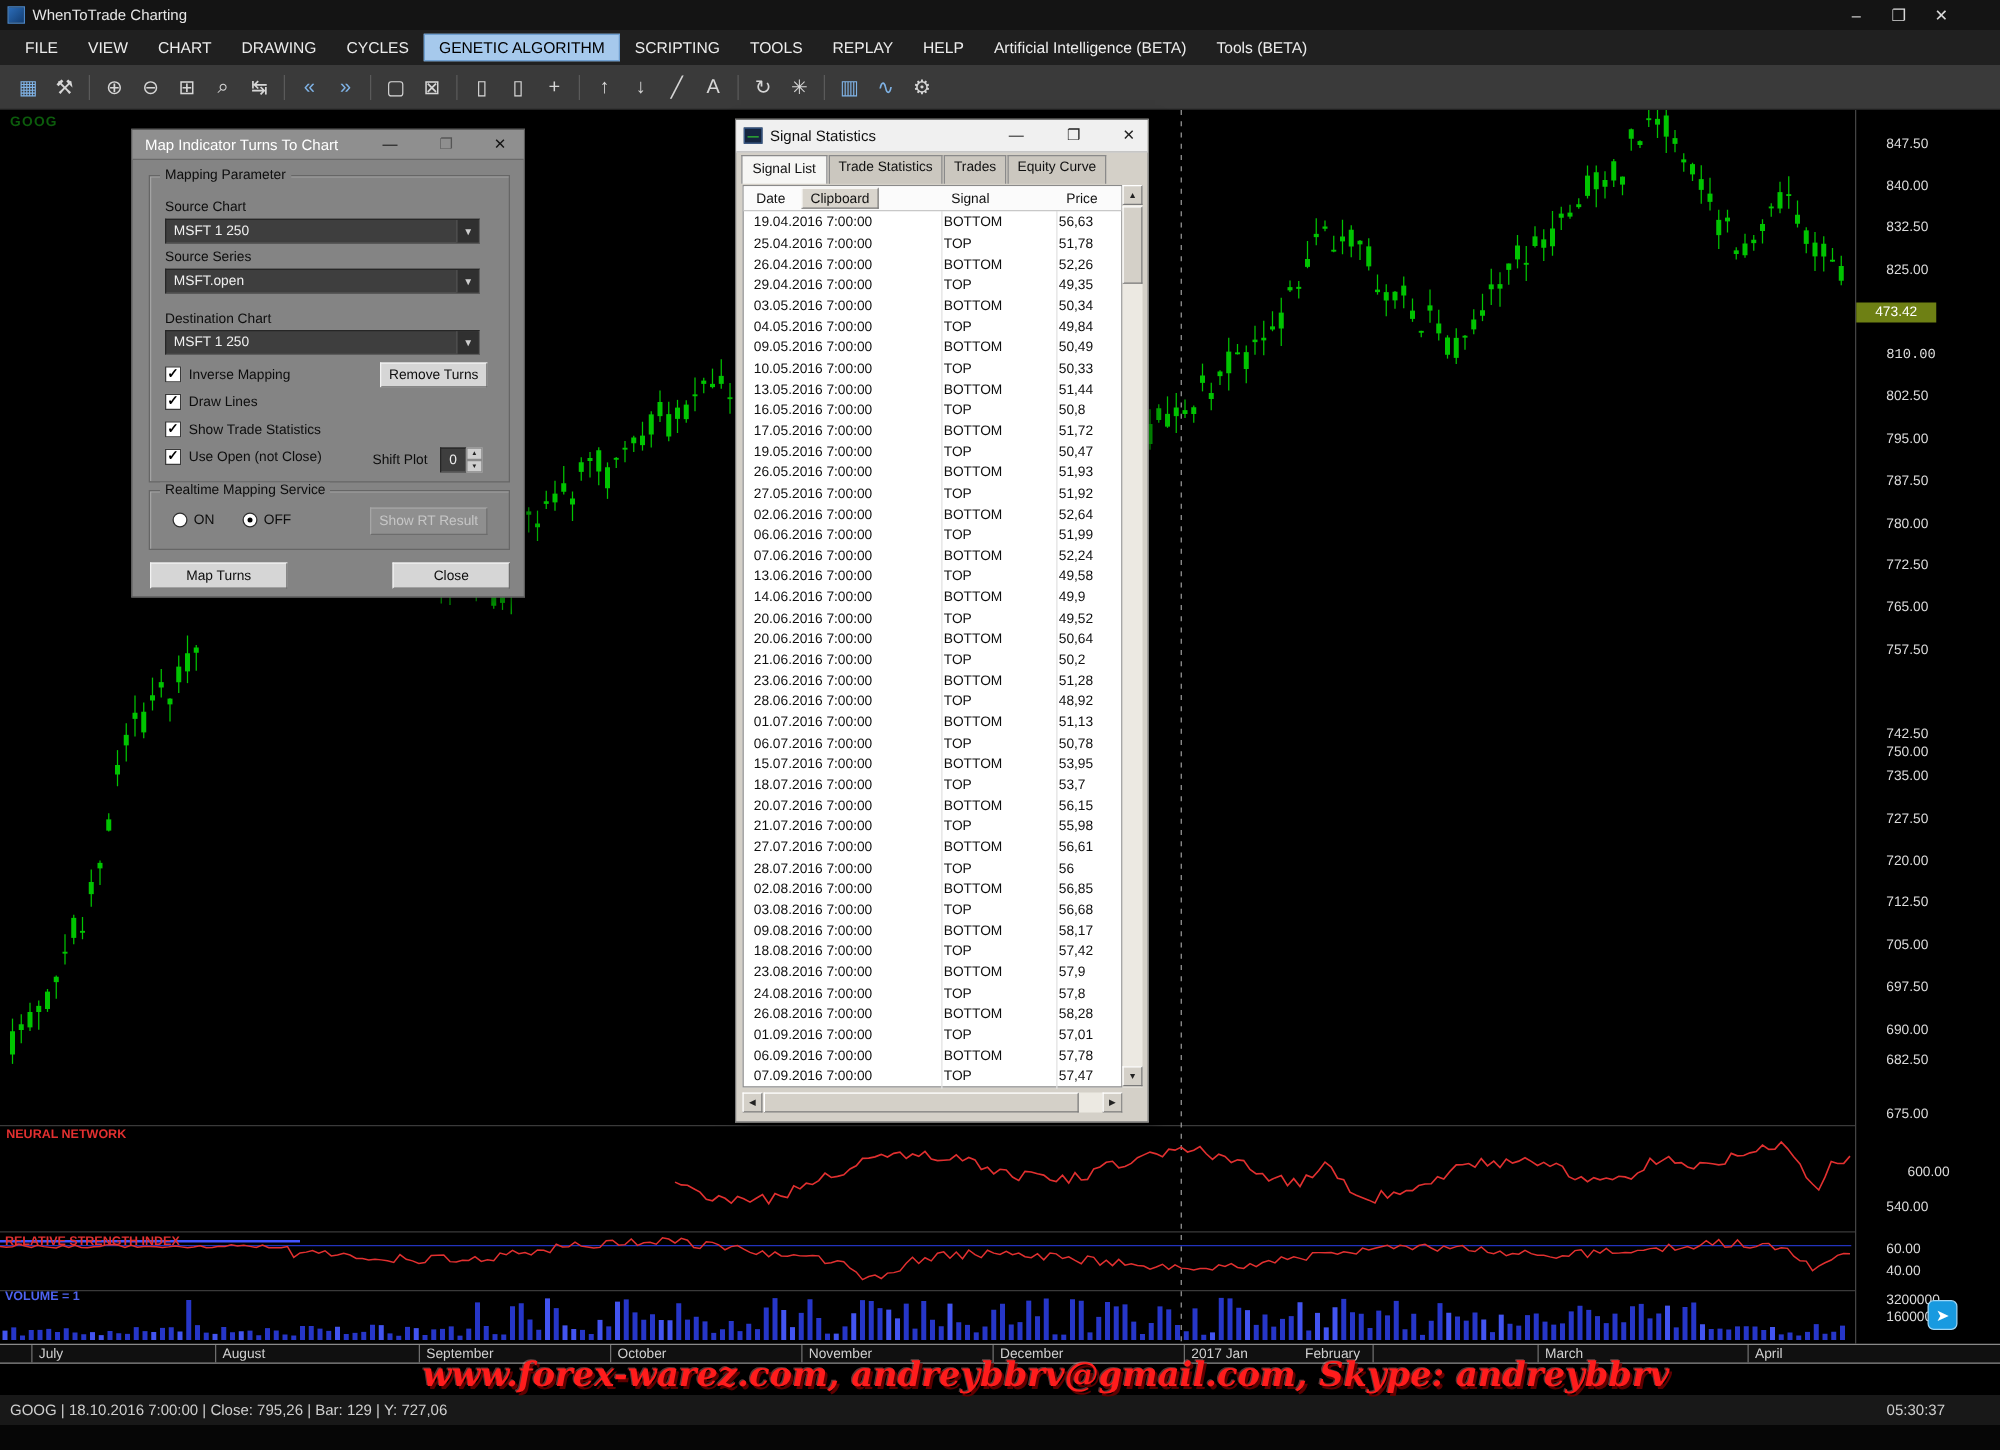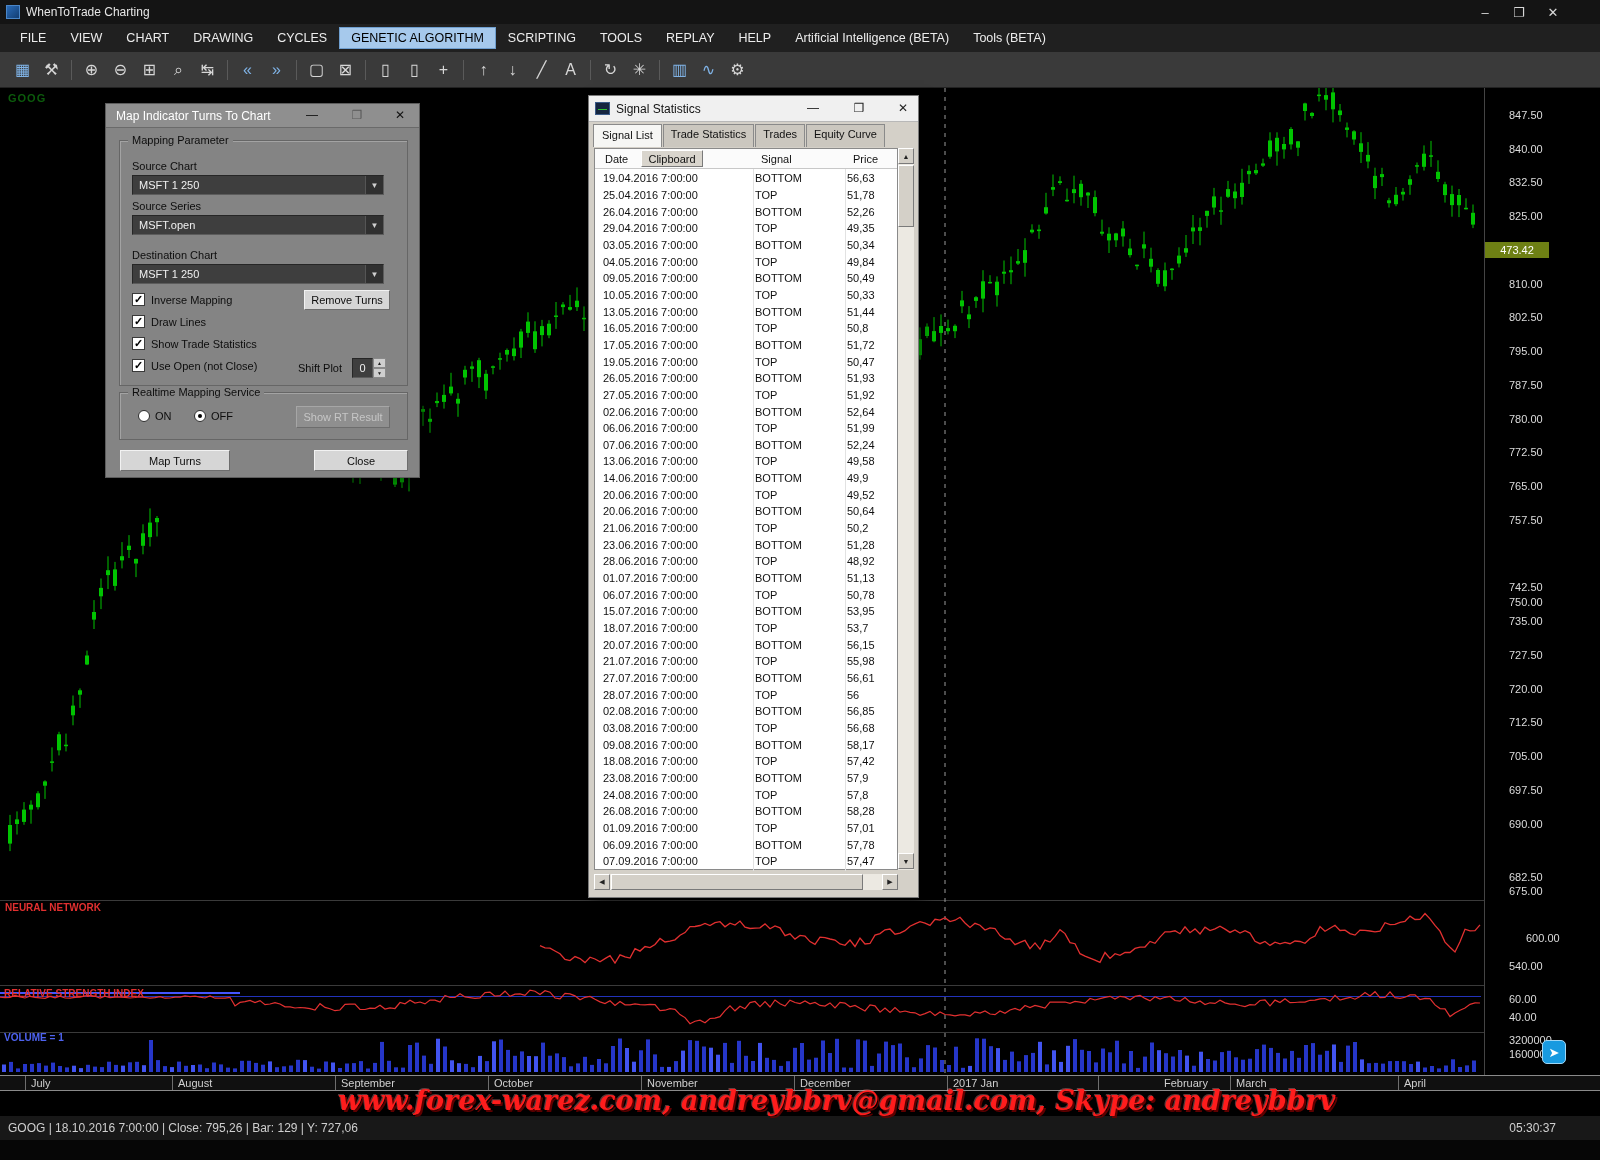--- a/index.html
+++ b/index.html
@@ -799,7 +799,7 @@
         <div class="ax-label" style="top: 54.74px;">840.00</div>
         <div class="ax-label" style="top: 88.48px;">832.50</div>
         <div class="ax-label" style="top: 122.22px;">825.00</div>
-        <div class="ax-label" style="top: 189.7px;">810.00</div>
+        <div class="ax-label" style="top: 189.7px; font-family: Liberation Mono, monospace;">810.00</div>
         <div class="ax-label" style="top: 223.44px;">802.50</div>
         <div class="ax-label" style="top: 257.18px;">795.00</div>
         <div class="ax-label" style="top: 290.92px;">787.50</div>

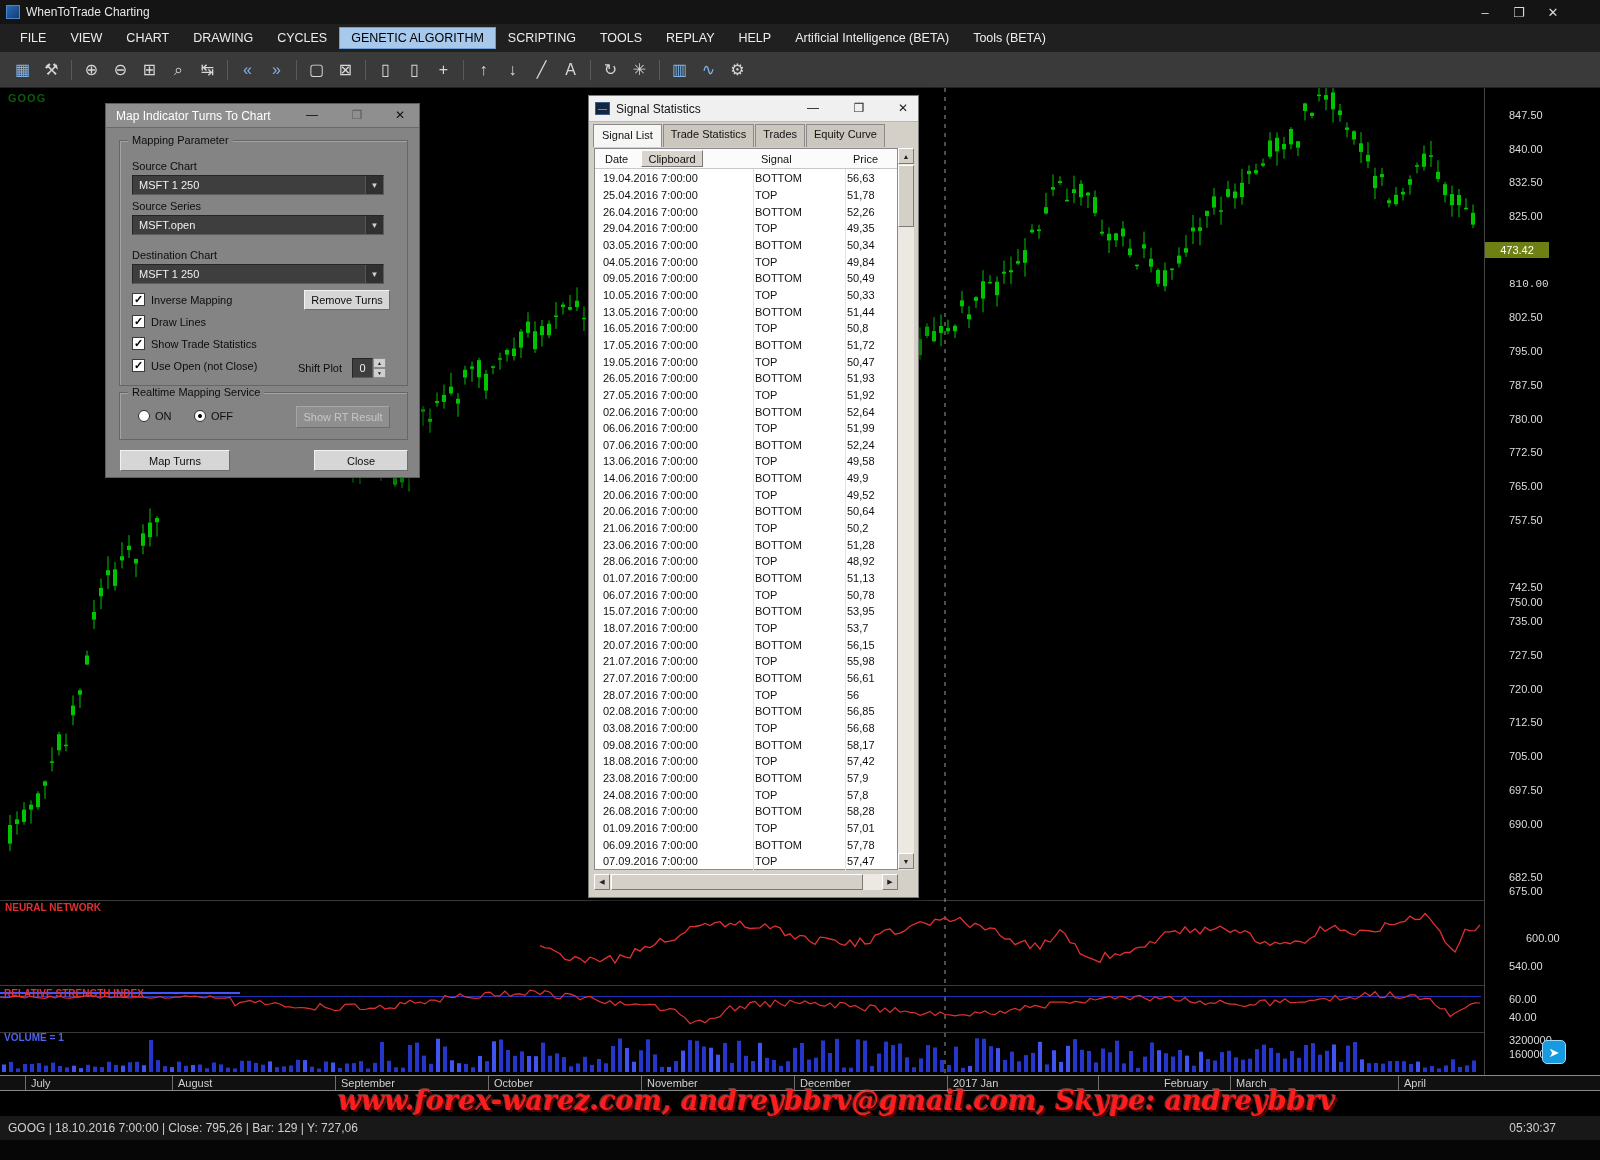--- a/index.html
+++ b/index.html
@@ -816,7 +816,7 @@
         <div class="ax-label" style="top: 662.06px;">705.00</div>
         <div class="ax-label" style="top: 695.8px;">697.50</div>
         <div class="ax-label" style="top: 729.54px;">690.00</div>
-        <div class="ax-label" style="top: 783px; text-align: center;">682.50</div>
+        <div class="ax-label" style="top: 754px; text-align: center;">682.50</div>
         <div class="ax-label" style="top: 797.02px;">675.00</div>
         <div class="ax-label" style="top: 844px; padding-left: 17px;">600.00</div>
         <div class="ax-label" style="top: 872px;">540.00</div>

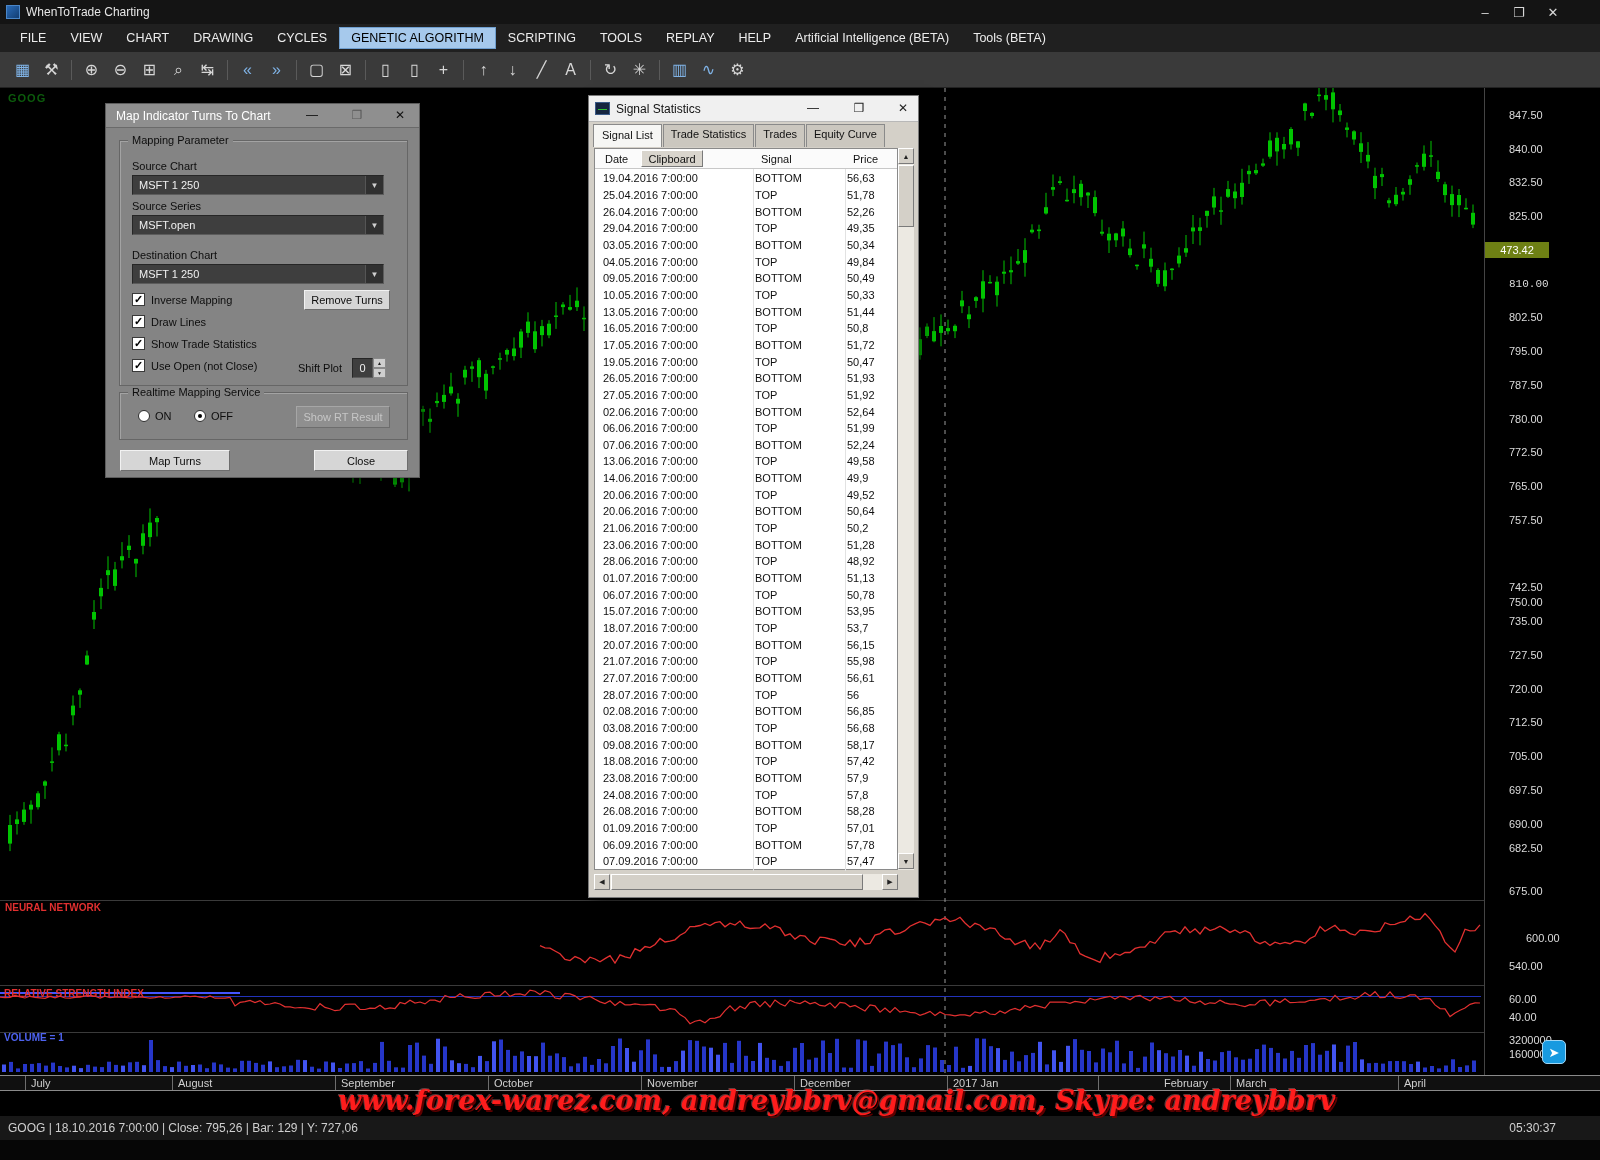--- a/index.html
+++ b/index.html
@@ -1167,7 +1167,7 @@
       <div class="mtick" style="left: 947px;"></div>
       <div class="mlabel" style="left: 953px;">2017 Jan</div>
       <div class="mtick" style="left: 1098px;"></div>
-      <div class="mlabel" style="left: 1164px;">February</div>
+      <div class="mlabel" style="left: 1044px;">February</div>
       <div class="mtick" style="left: 1230px;"></div>
       <div class="mlabel" style="left: 1236px;">March</div>
       <div class="mtick" style="left: 1398px;"></div>

